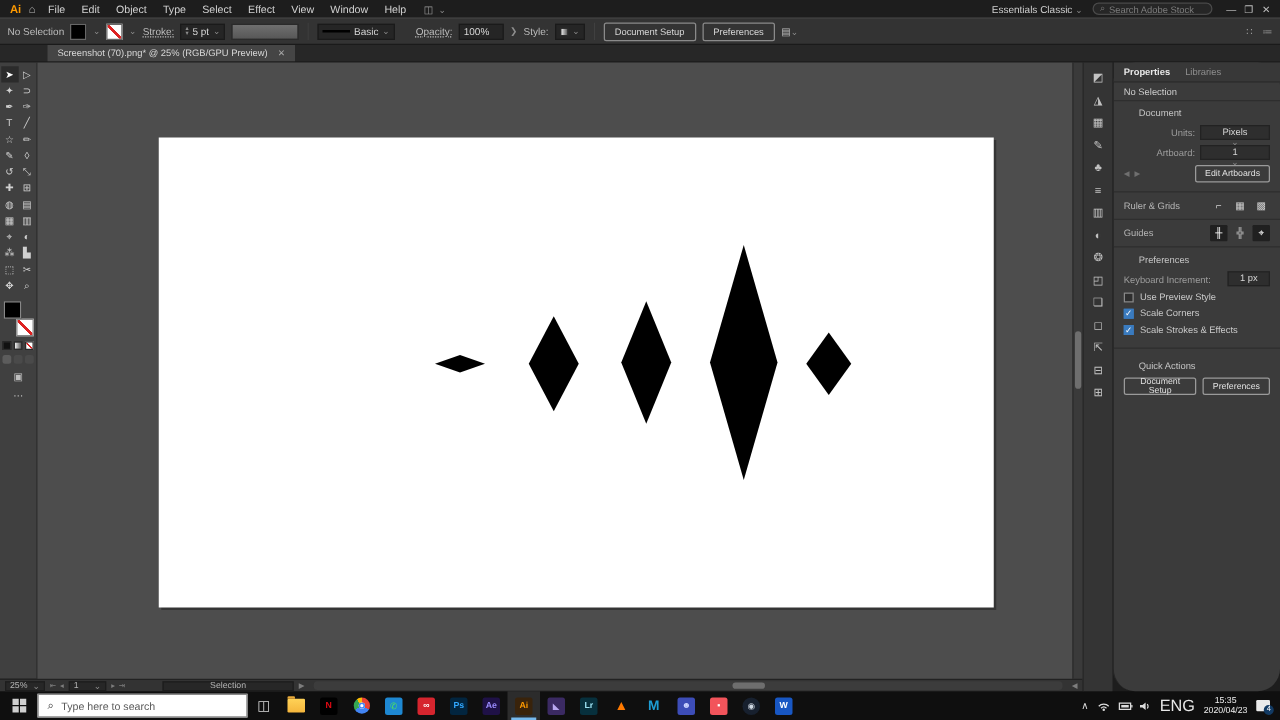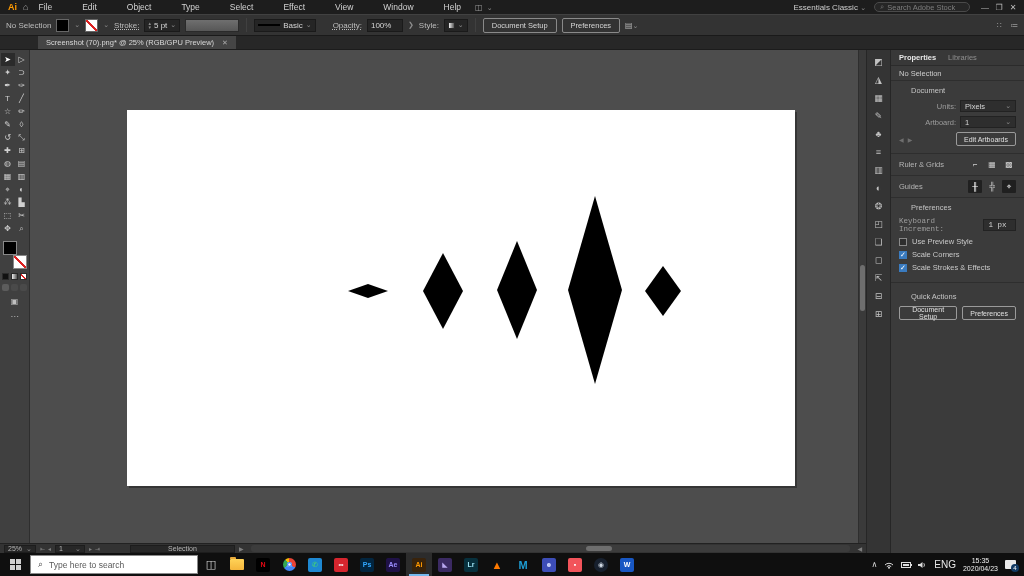--- a/index.html
+++ b/index.html
@@ -10,7 +10,7 @@
   .titlebar { height:14px; background:#1d1d1d; display:flex; align-items:center; padding:0 4px; }
   .ai-logo { color:#ff9a00; font-weight:bold; font-size:9px; margin:0 6px 0 4px; }
   .home-ic { color:#b8b8b8; margin-right:10px; font-size:9px; }
-  .menus { display:flex; gap:30px; color:#d2d2d2; font-size:8.5px; }
+  .menus { display:flex; gap:13px; color:#d2d2d2; font-size:8.5px; }
   .menus span { cursor:default; }
   .ws-ic { color:#9a9a9a; margin-left:14px; font-size:8px; letter-spacing:1px; }
   .tb-right { margin-left:auto; display:flex; align-items:center; gap:8px; }

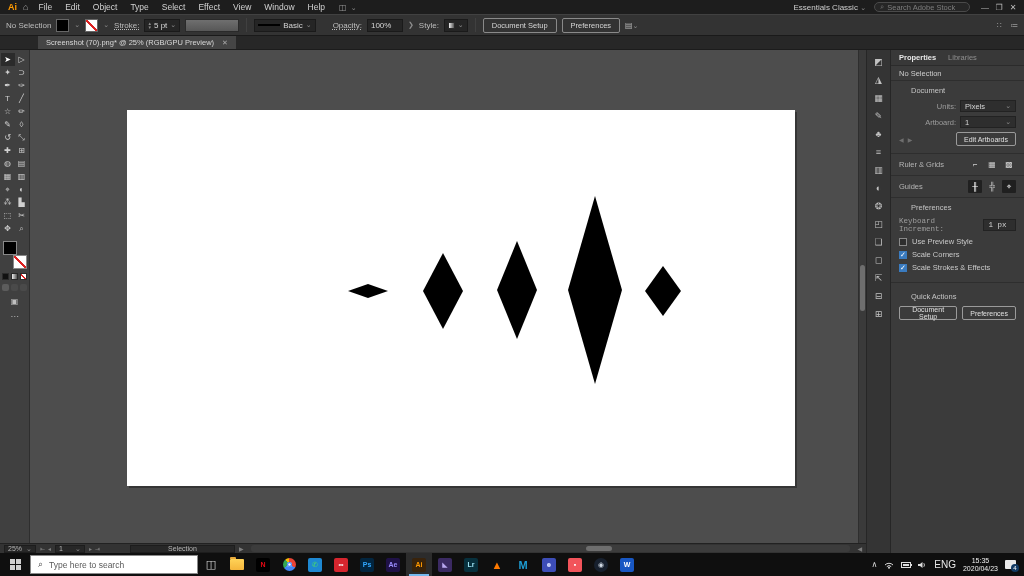--- a/index.html
+++ b/index.html
@@ -82,7 +82,7 @@
   .dock .dicon { color:#c2c2c2; font-size:9px; width:16px; height:12px; display:flex; align-items:center; justify-content:center; }
 
   
-  .panel { width:134px; background:#3b3b3b; border-left:1px solid #262626; display:flex; flex-direction:column; font-size:7.5px; }
+  .panel { width:134px; background:#3b3b3b; border-left:1px solid #262626; display:flex; flex-direction:column; font-size:7.5px;border-radius:18px; }
   .panel-tabs { height:16px; display:flex; align-items:center; gap:12px; padding:0 8px; background:#383838; border-bottom:1px solid #2b2b2b; }
   .ptab { color:#8f8f8f; }
   .ptab.active { color:#e8e8e8; font-weight:bold; }

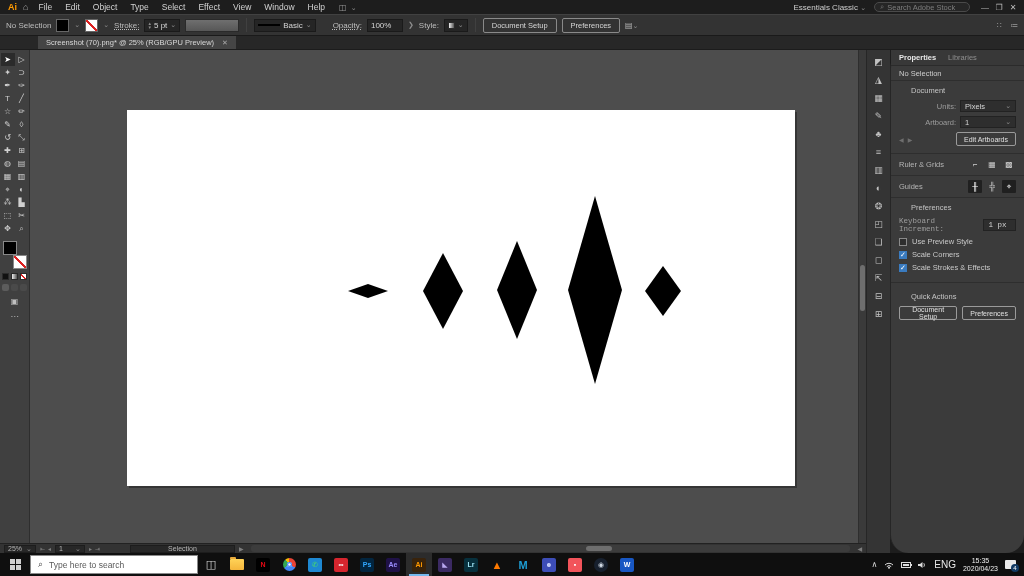--- a/index.html
+++ b/index.html
@@ -91,7 +91,7 @@
   .sec-title { color:#c4c4c4; margin-bottom:5px;padding-left:12px; }
   .frow { display:flex; align-items:center; justify-content:flex-end; gap:4px; margin-bottom:4px; }
   .frow .lbl { color:#9d9d9d; }
-  .pfield { background:#2e2e2e; border:1px solid #222; height:12px; width:56px; display:flex; align-items:center; justify-content:space-between; padding:0 4px; color:#d6d6d6; }
+  .pfield { background:#2e2e2e; border:1px solid #222; height:12px; width:56px; display:flex; align-items:center; justify-content:space-between; padding:0 4px; color:#d6d6d6;flex-direction:column; }
   .abnav { color:#6f6f6f; font-size:6px; display:flex; gap:4px; }
   .pbtn { height:14px; border:1px solid #9a9a9a; border-radius:2px; background:transparent; color:#e0e0e0; font-size:7px; padding:0 7px; display:flex; align-items:center; justify-content:center; font-family:inherit; }
   .edit-ab { margin-left:auto; }

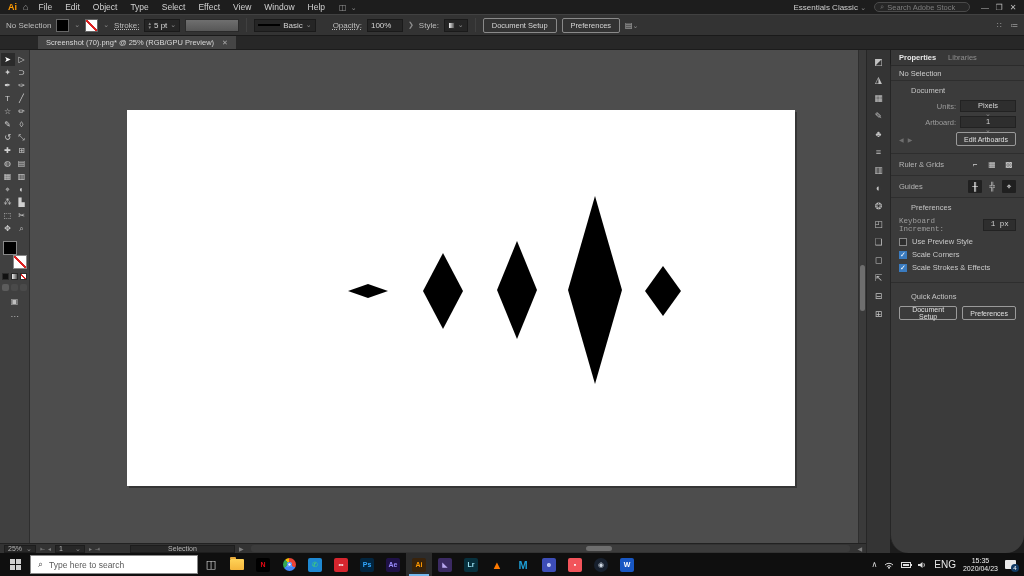--- a/index.html
+++ b/index.html
@@ -388,7 +388,7 @@
 
     <div class="section">
       <div class="sec-title">Preferences</div>
-      <div class="frow" style="justify-content:flex-start;font-family:Liberation Mono, monospace;">
+      <div class="frow" style="justify-content:space-between;">
         <span class="lbl">Keyboard Increment:</span>
         <span class="pfield kb-field">
             <span>1 px</span>

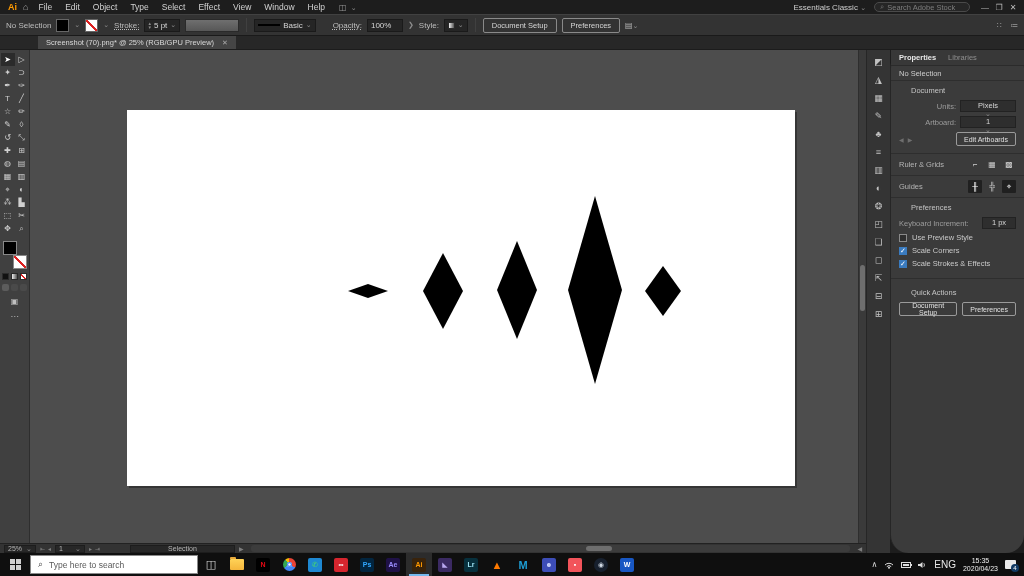--- a/index.html
+++ b/index.html
@@ -500,7 +500,7 @@
         <path d="M0 3 L2 3 L4.5 1 L4.5 7 L2 5 L0 5 Z" fill="#dcdcdc"></path>
         <path d="M5.8 2.2 A3 3 0 0 1 5.8 5.8" fill="none" stroke="#dcdcdc" stroke-width="0.9"></path>
       </svg>
-    <span style="font-size:10px;">ENG</span>
+    <span style="font-size:13px;">ENG</span>
     <span class="clock"><span>15:35</span><br><span>2020/04/23</span></span>
     <span class="notif">
         <span class="badge">4</span>

